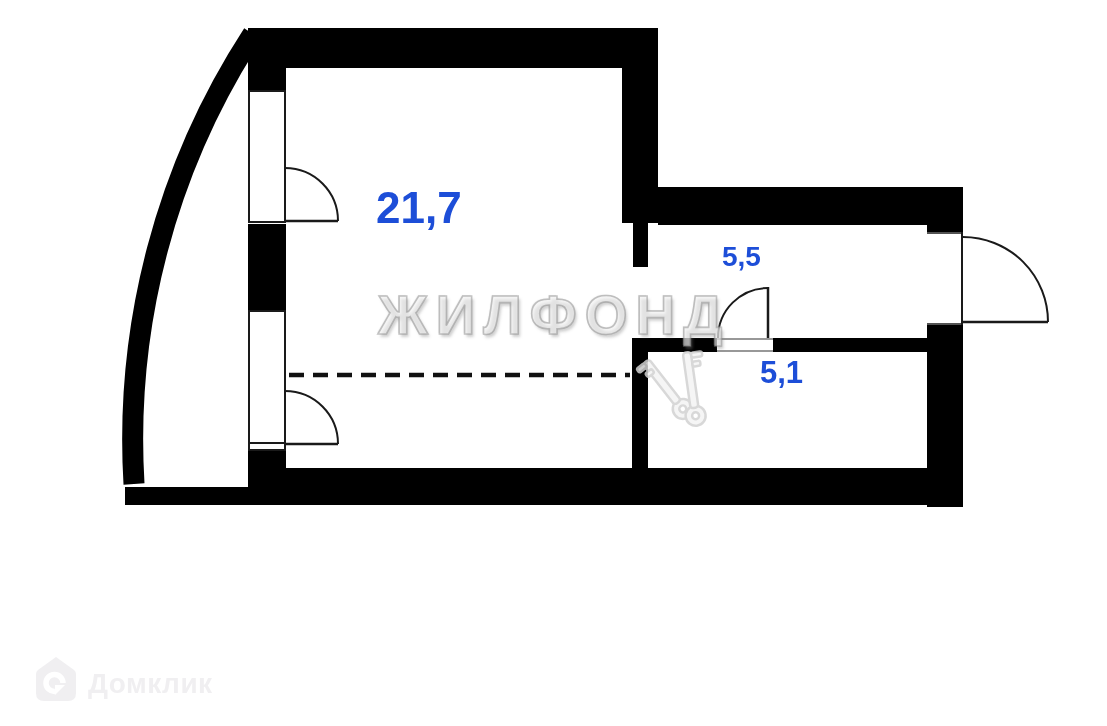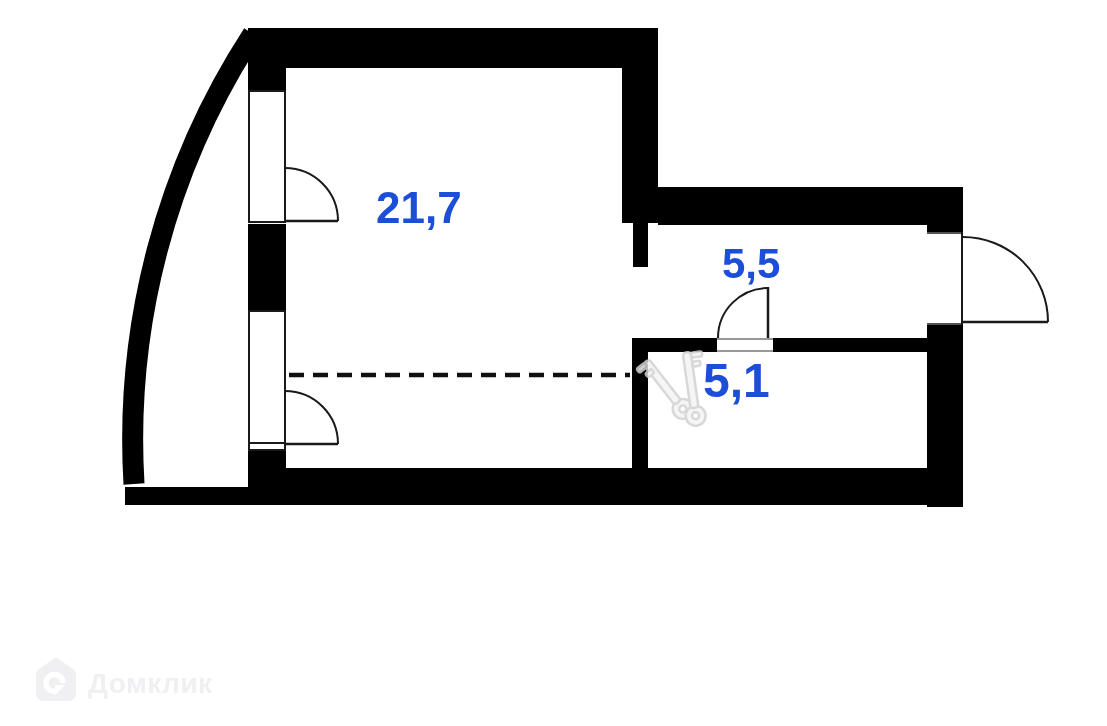--- a/index.html
+++ b/index.html
@@ -13,7 +13,7 @@
     font-family:"Liberation Sans", sans-serif;white-space:nowrap;
   }
   .label-main{left:376px;top:186px;font-size:44px;}
-  .label-hall{left:722px;top:243px;font-size:42px;}
+  .label-hall{left:722px;top:243px;font-size:28px;}
   .label-bath{left:703px;top:357px;font-size:48px;}
   .wm-agency{
     position:absolute;left:378px;top:288px;

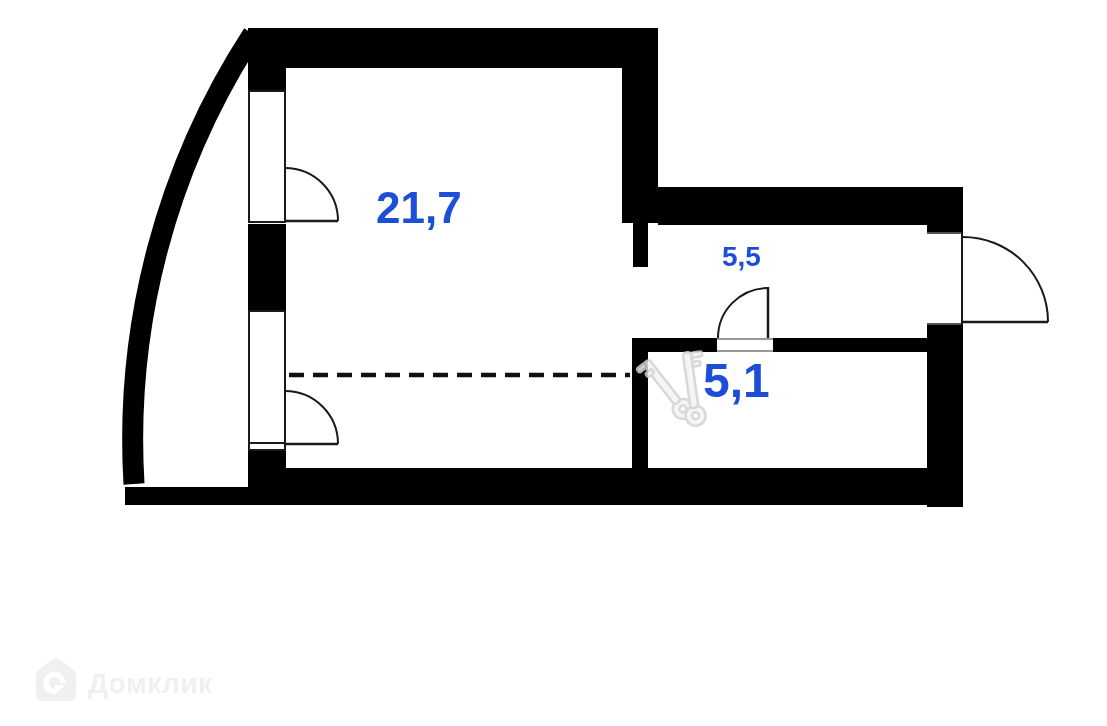--- a/index.html
+++ b/index.html
@@ -110,6 +110,7 @@
     </svg>
   </div>
 
+  <div class="wm-agency">ЖИЛФОНД</div>
 
   <div class="area-label label-main">21,7</div>
   <div class="area-label label-hall">5,5</div>

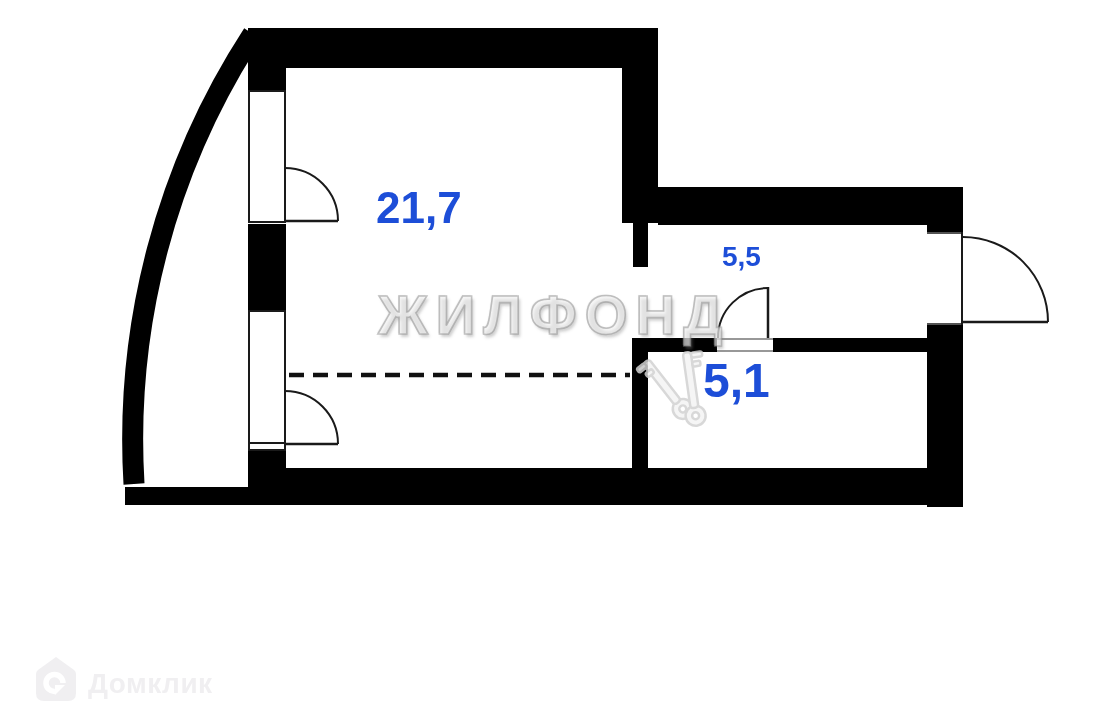--- a/index.html
+++ b/index.html
@@ -14,7 +14,7 @@
   }
   .label-main{left:376px;top:186px;font-size:44px;}
   .label-hall{left:722px;top:243px;font-size:28px;}
-  .label-bath{left:703px;top:357px;font-size:48px;}
+  .label-bath{left:760px;top:357px;font-size:31px;}
   .wm-agency{
     position:absolute;left:378px;top:288px;
     font-size:55px;font-weight:bold;letter-spacing:8px;line-height:1;

